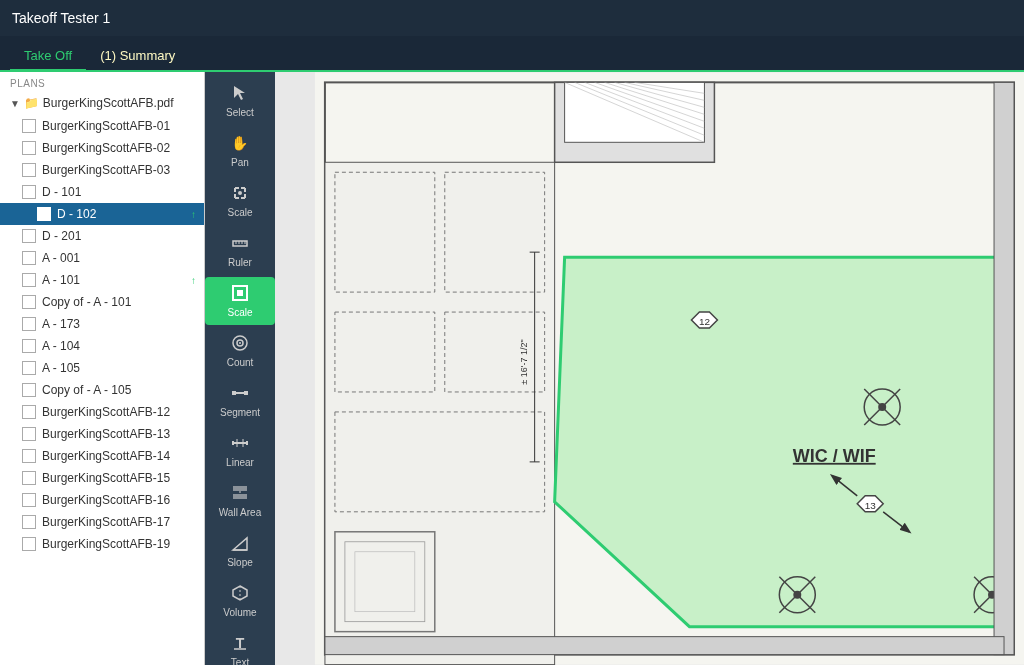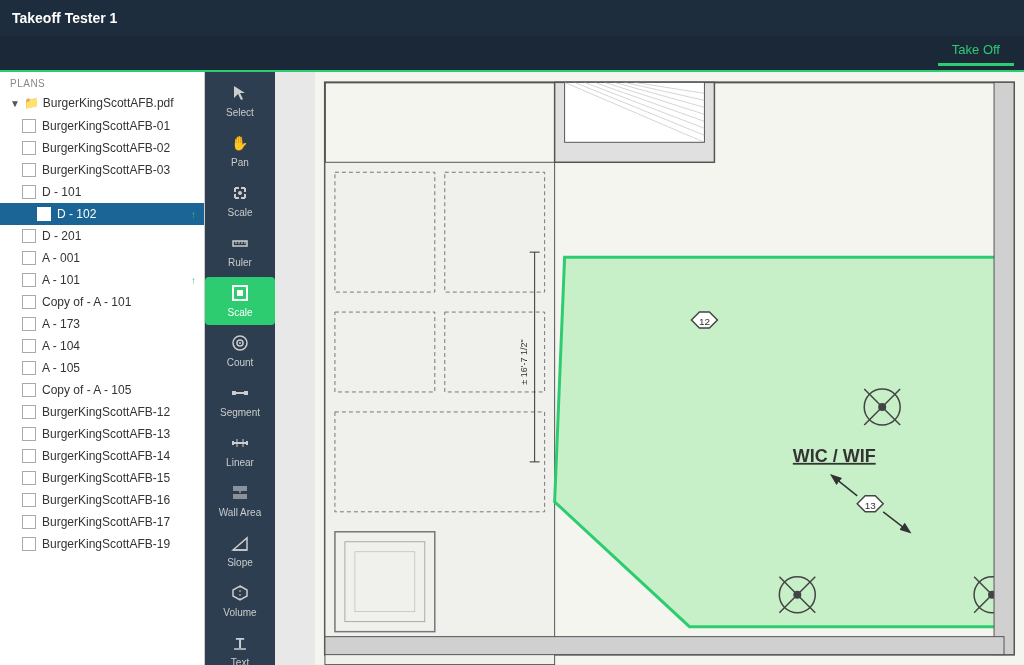--- a/index.html
+++ b/index.html
@@ -14,7 +14,7 @@
       align-items: center;
       padding: 0 12px;
       font-size: 14px;
-      font-weight: bold;
+      font-weight: normal;
       text-align: right;
     }
 

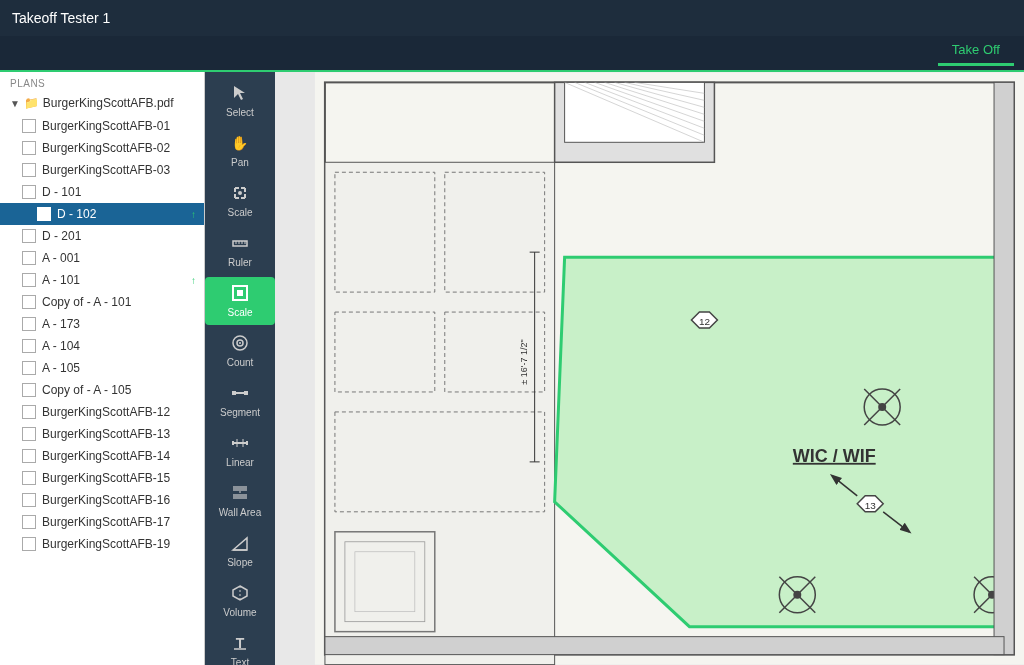--- a/index.html
+++ b/index.html
@@ -26,7 +26,6 @@
       height: 36px;
       padding: 0 10px;
       border-bottom: 2px solid #2ecc71;
-      flex-direction: column;
     }
     .tab {
       padding: 6px 14px;

